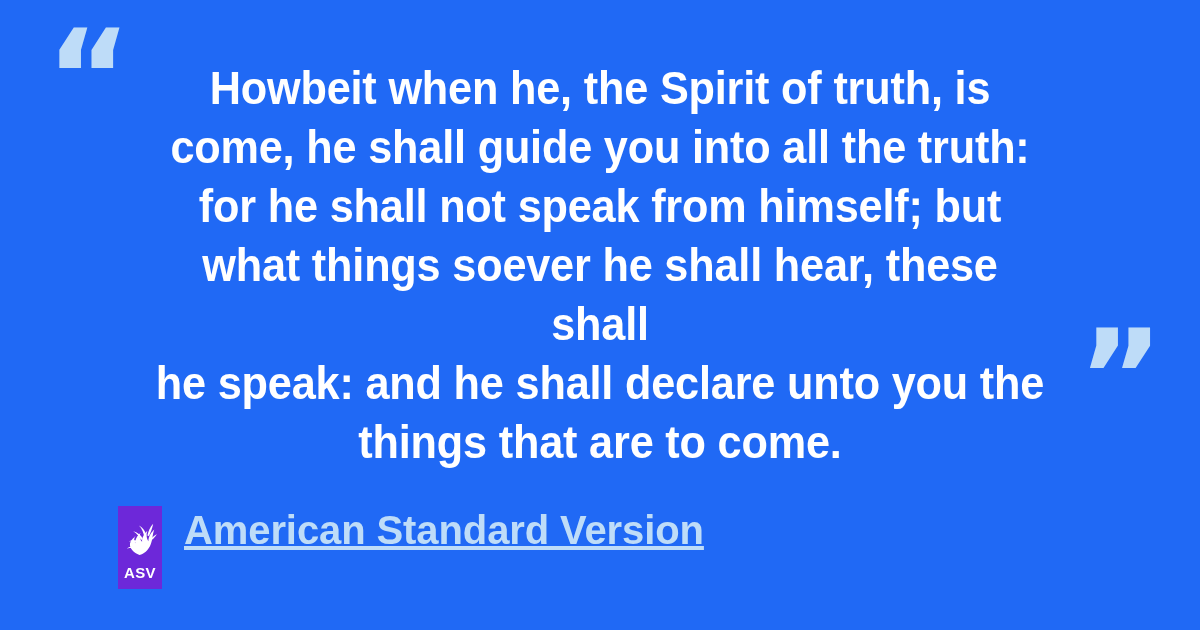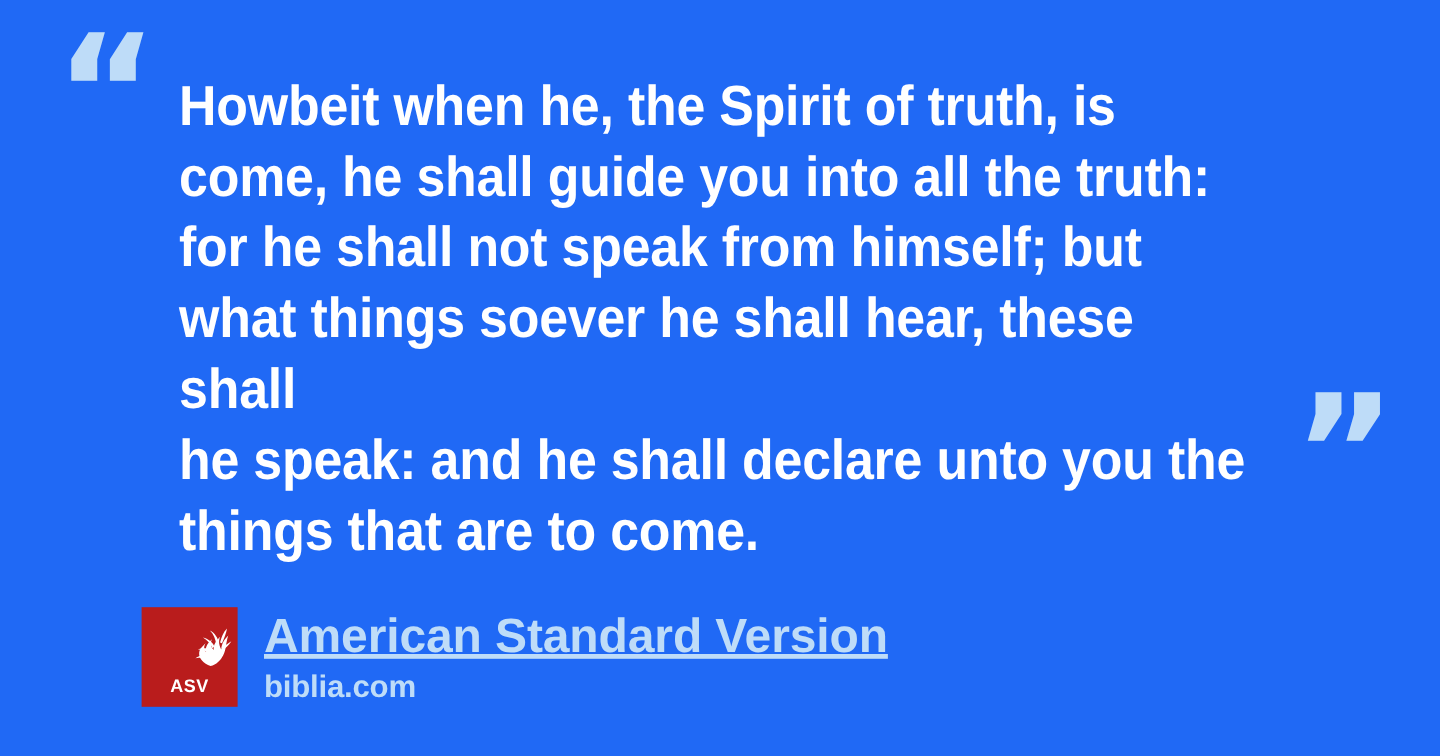--- a/index.html
+++ b/index.html
@@ -48,6 +48,7 @@
     left: 110px;
     top: 58px;
     width: 980px;
+    text-align: center;
   }
   #verse-text {
     margin: 0;

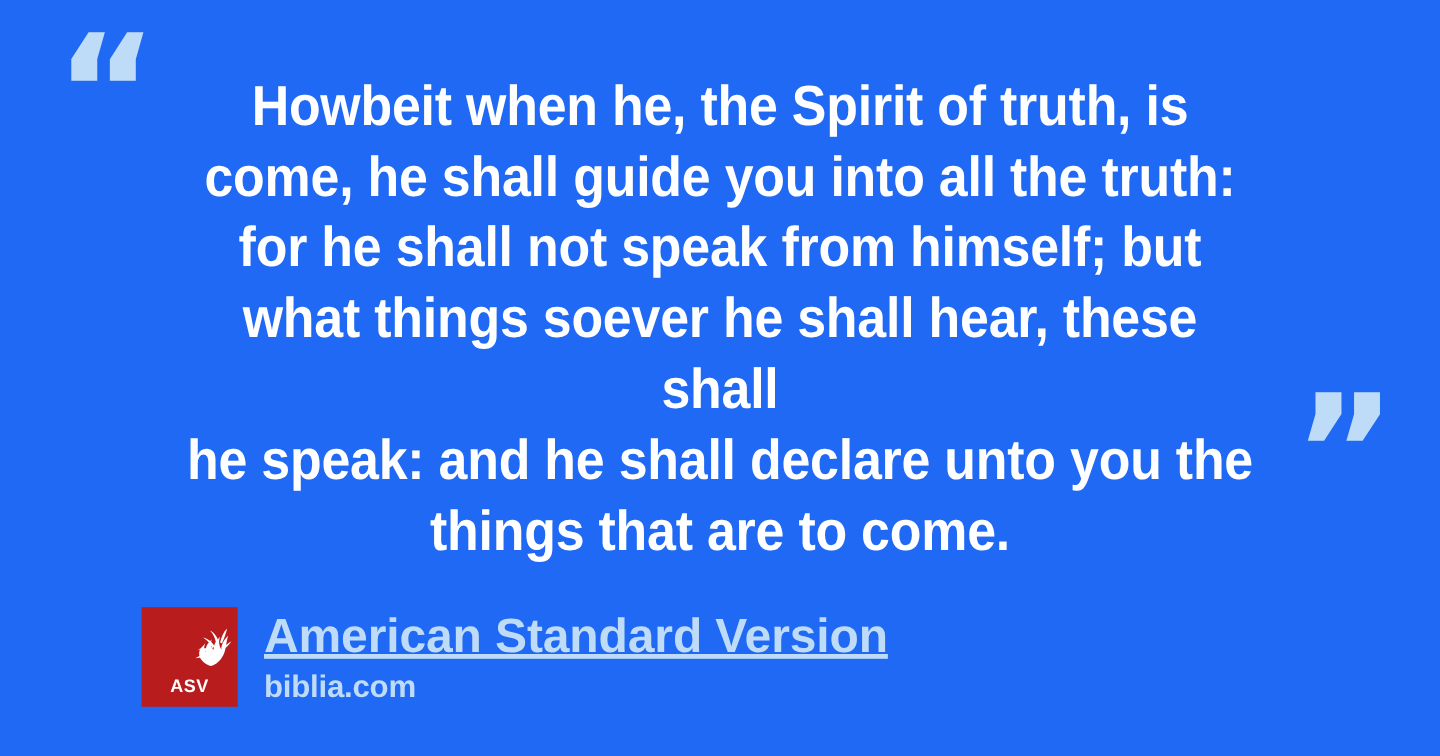--- a/index.html
+++ b/index.html
@@ -76,13 +76,12 @@
     position: relative;
     width: 44px;
     height: 83px;
-    background: #b91c1c;
+    background: #6d28d9;
     flex: 0 0 auto;
     display: flex;
     flex-direction: column;
     align-items: center;
     justify-content: flex-start;
-    padding-left: 36px;
   }
   #version-logo .flame-wrap {
     margin-top: 12px;

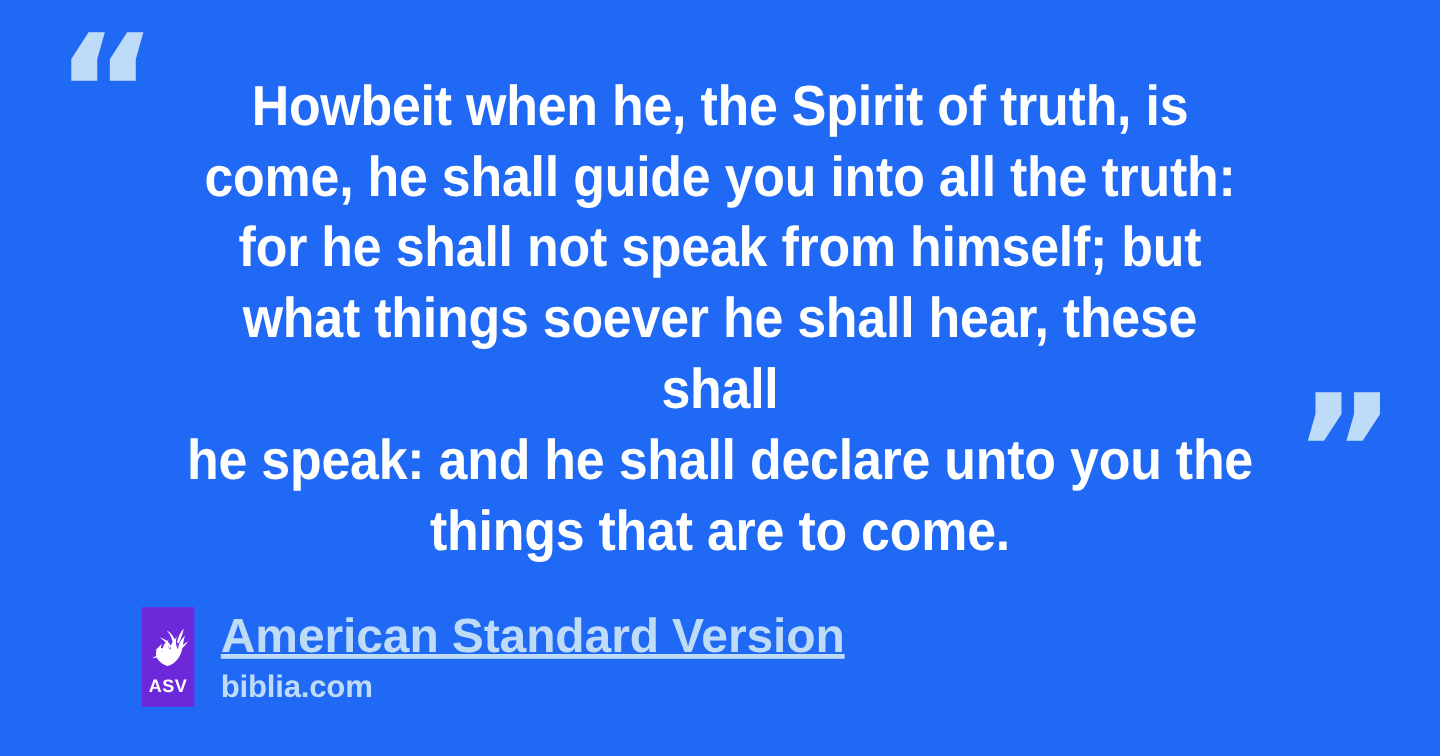--- a/index.html
+++ b/index.html
@@ -172,7 +172,6 @@
 
     <div id="attribution-text">
       <div id="version-name">American Standard Version</div>
-      <div id="site-url">biblia.com</div>
     </div>
 
   </div>

